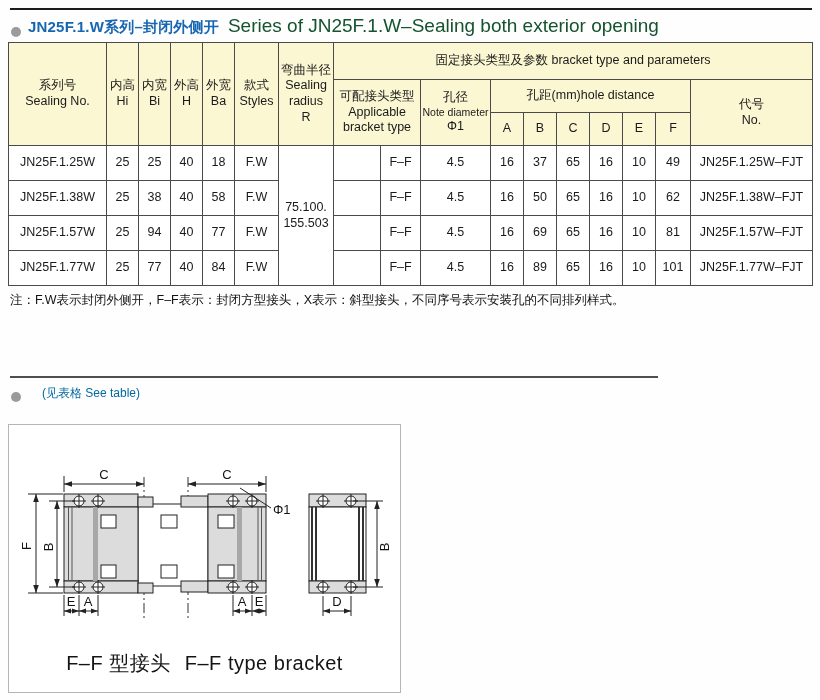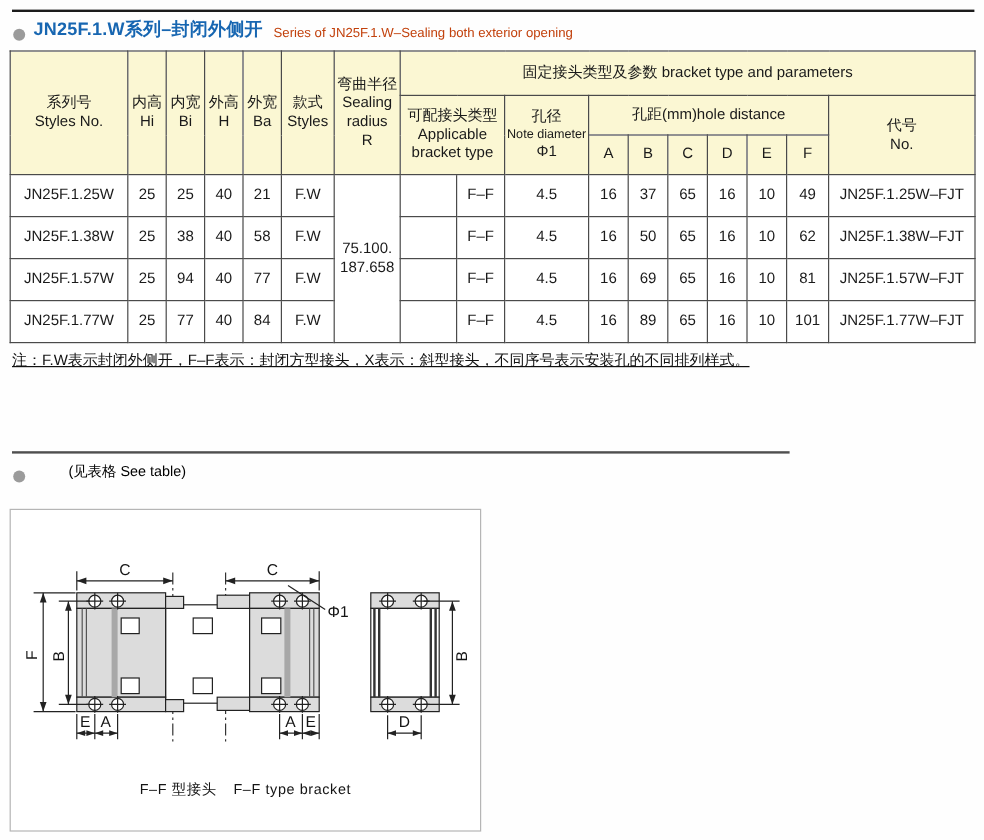--- a/index.html
+++ b/index.html
@@ -14,7 +14,7 @@
   .sec1{left:11px;top:15px;}
   .bullet{width:10px;height:10px;border-radius:50%;background:#9b9b9b;margin-right:7px;flex:0 0 auto;}
   .sec-zh{font-size:15px;font-weight:bold;color:#1766b1;letter-spacing:0.2px;}
-  .sec-en{font-size:11px;color:#c2410c;margin-left:9px;}
+  .sec-en{font-size:19px;color:#14532d;margin-left:9px;}
   .sec-note{font-size:12px;color:#000000;margin-left:29px;}
 
   table.spec{

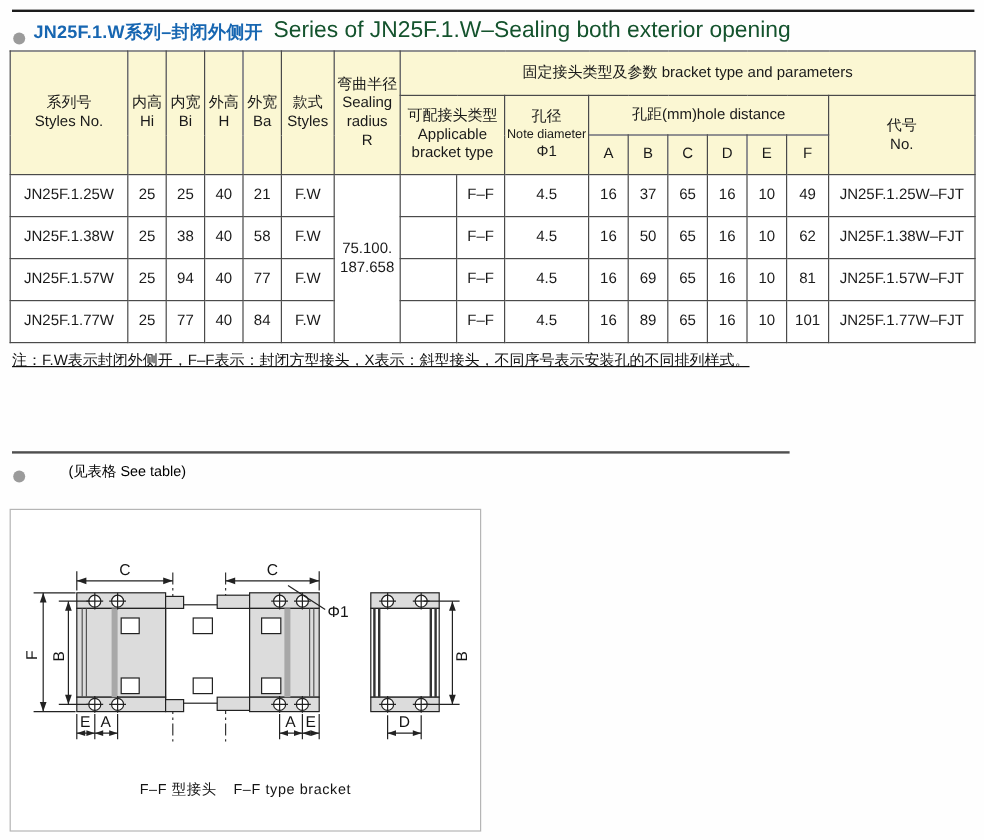--- a/index.html
+++ b/index.html
@@ -88,7 +88,7 @@
     <tr class="h1">
       <th rowspan="3">
         <div>系列号</div>
-        <div>Styles No.</div>
+        <div>Sealing No.</div>
       </th>
       <th rowspan="3">
         <div>内高</div>

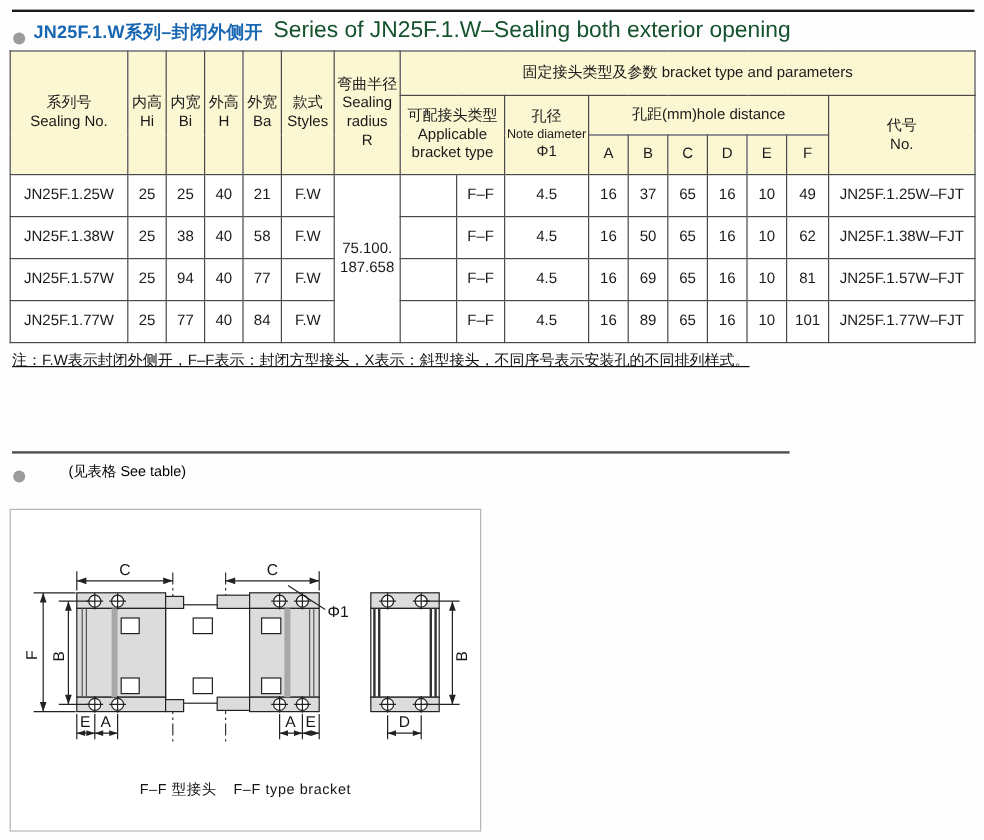--- a/index.html
+++ b/index.html
@@ -150,7 +150,7 @@
       <td>25</td>
       <td>25</td>
       <td>40</td>
-      <td>21</td>
+      <td>18</td>
       <td>F.W</td>
       <td rowspan="4">
         <div>75.100.</div>

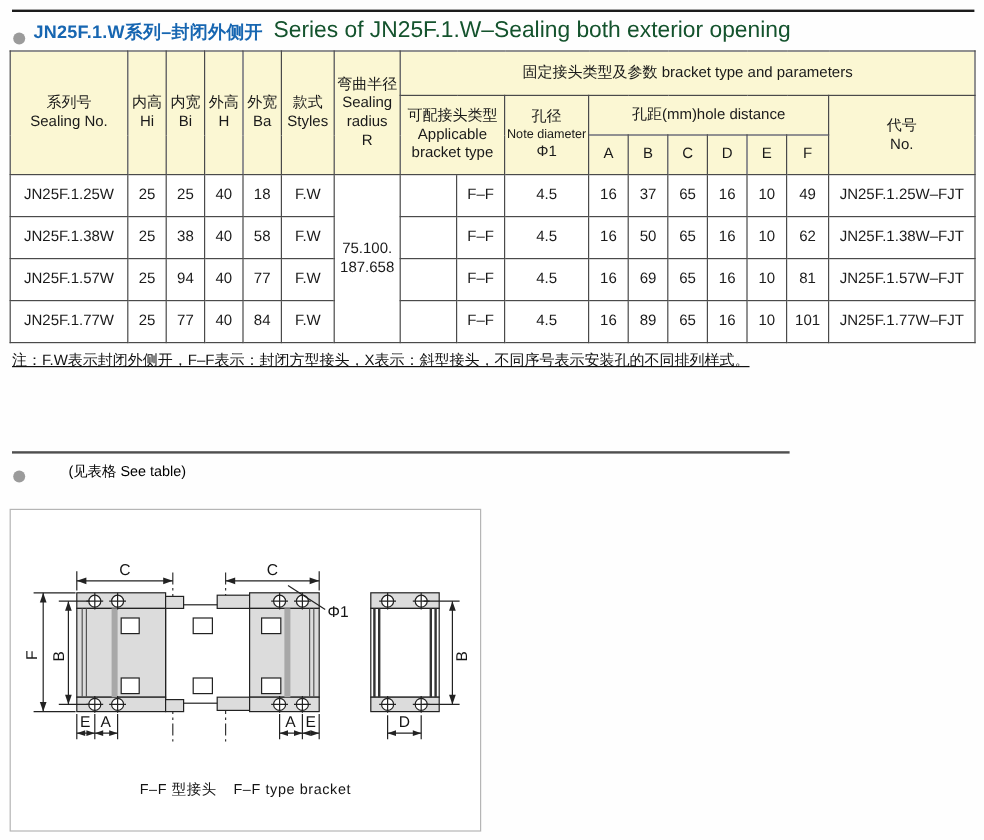--- a/index.html
+++ b/index.html
@@ -154,7 +154,7 @@
       <td>F.W</td>
       <td rowspan="4">
         <div>75.100.</div>
-        <div>187.658</div>
+        <div>155.503</div>
       </td>
       <td></td>
       <td>F–F</td>

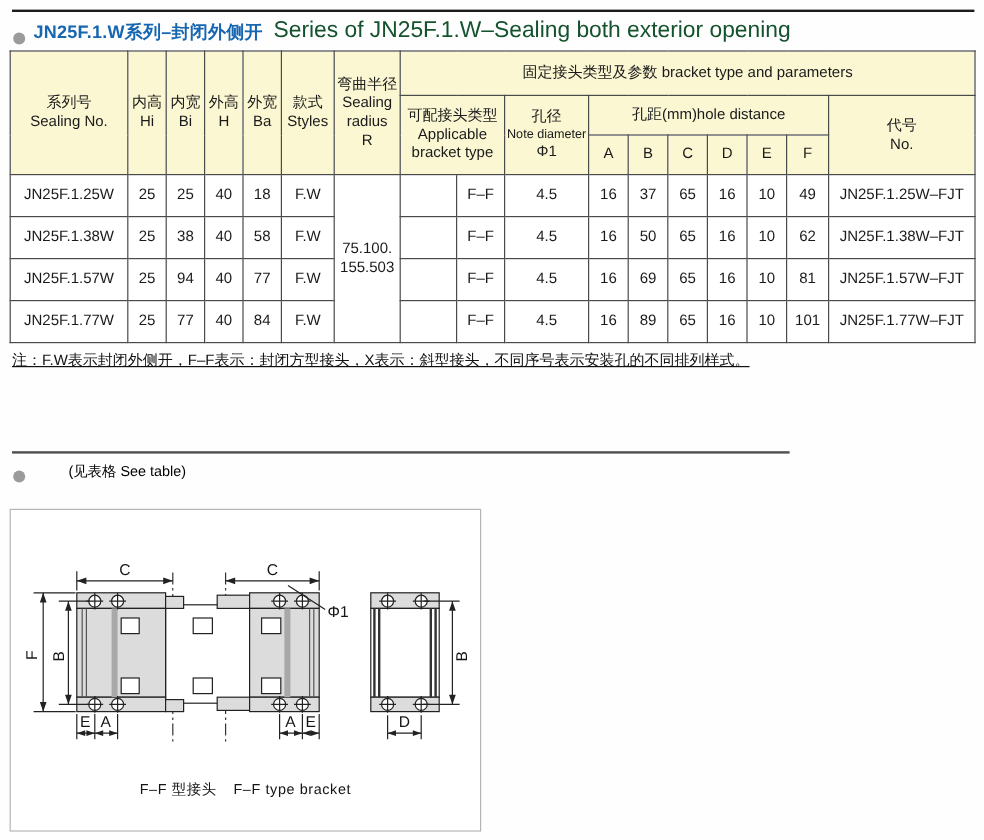--- a/index.html
+++ b/index.html
@@ -36,7 +36,7 @@
   td.ta-left{text-align:left;padding-left:5px;}
 
   .notes{position:absolute;left:10px;top:291px;width:802px;font-size:12.5px;line-height:1.5;color:#111;}
-  .notes .zh{margin-bottom:2px;text-decoration:underline;}
+  .notes .zh{margin-bottom:2px;}
 
   .line2{position:absolute;left:10px;top:376px;width:648px;height:2px;background:#4f4f4f;}
   .sec2{left:11px;top:385px;}

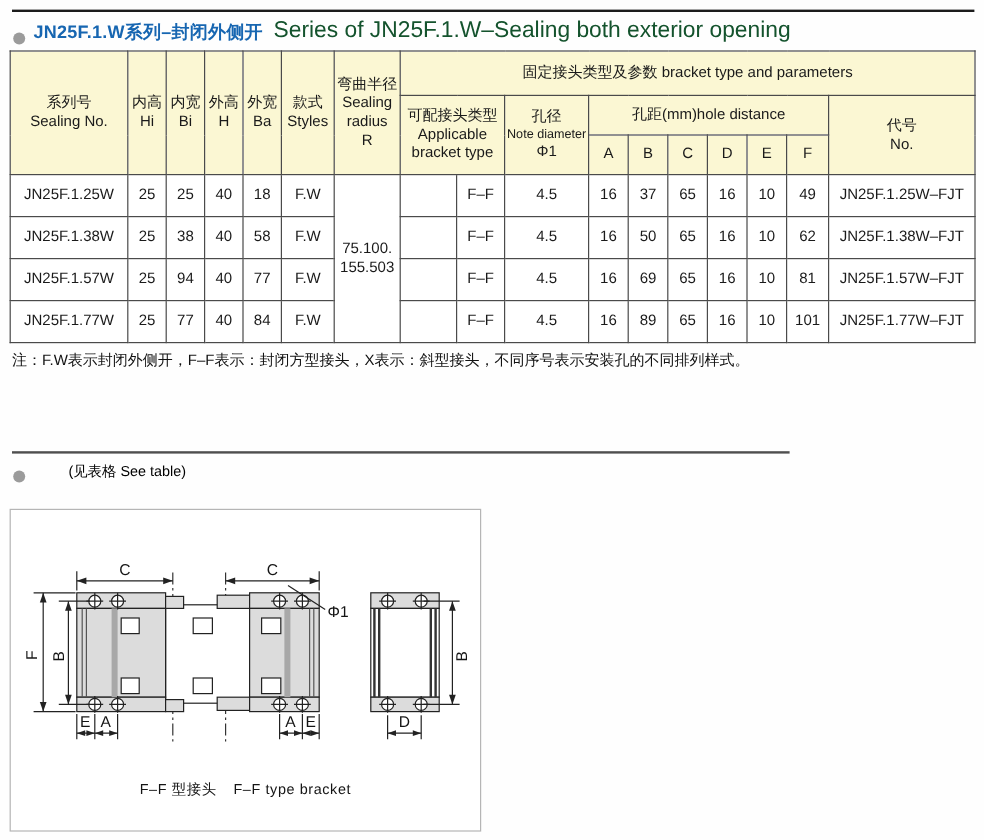--- a/index.html
+++ b/index.html
@@ -15,7 +15,7 @@
   .bullet{width:10px;height:10px;border-radius:50%;background:#9b9b9b;margin-right:7px;flex:0 0 auto;}
   .sec-zh{font-size:15px;font-weight:bold;color:#1766b1;letter-spacing:0.2px;}
   .sec-en{font-size:19px;color:#14532d;margin-left:9px;}
-  .sec-note{font-size:12px;color:#000000;margin-left:29px;}
+  .sec-note{font-size:12px;color:#0369a1;margin-left:14px;}
 
   table.spec{
     position:absolute;left:8px;top:42px;width:804px;

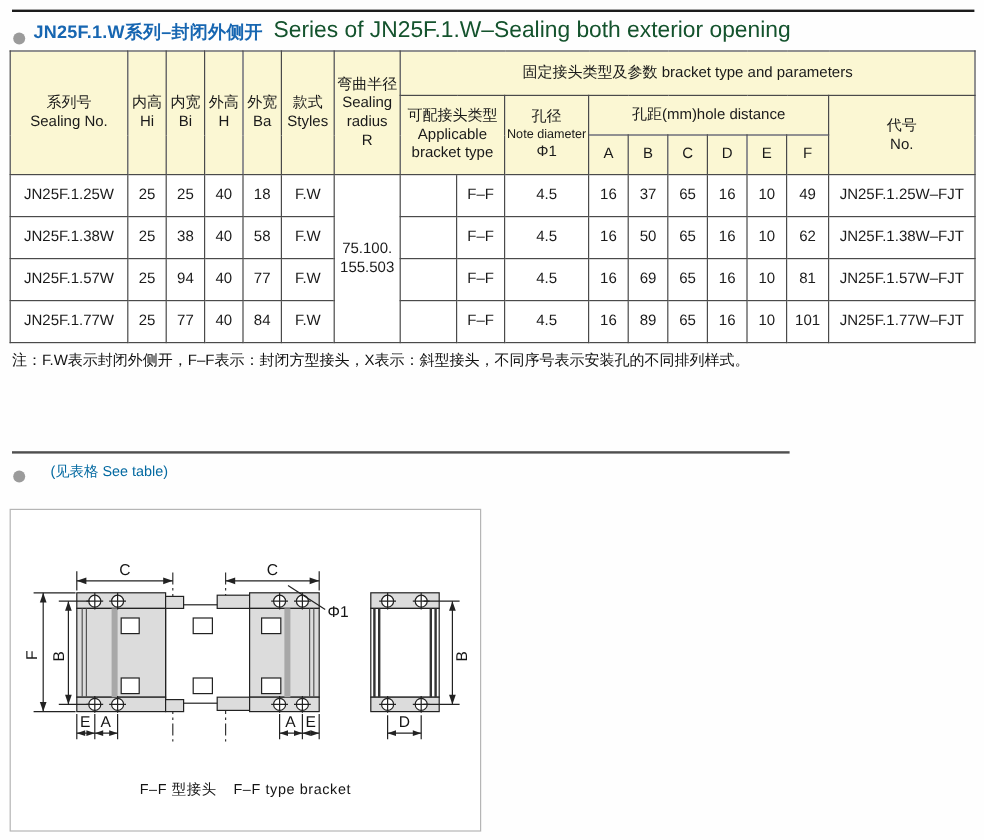--- a/index.html
+++ b/index.html
@@ -48,7 +48,7 @@
   .draw-box svg{position:absolute;left:0;top:0;}
   .caption{
     position:absolute;left:0;top:225px;width:100%;
-    text-align:center;font-size:12px;color:#141414;letter-spacing:0.5px;
+    text-align:center;font-size:20px;color:#141414;letter-spacing:0.5px;
   }
   .caption .cap-en{margin-left:14px;}
   svg text{font-family:"Liberation Sans", sans-serif;font-size:13px;fill:#141414;}

